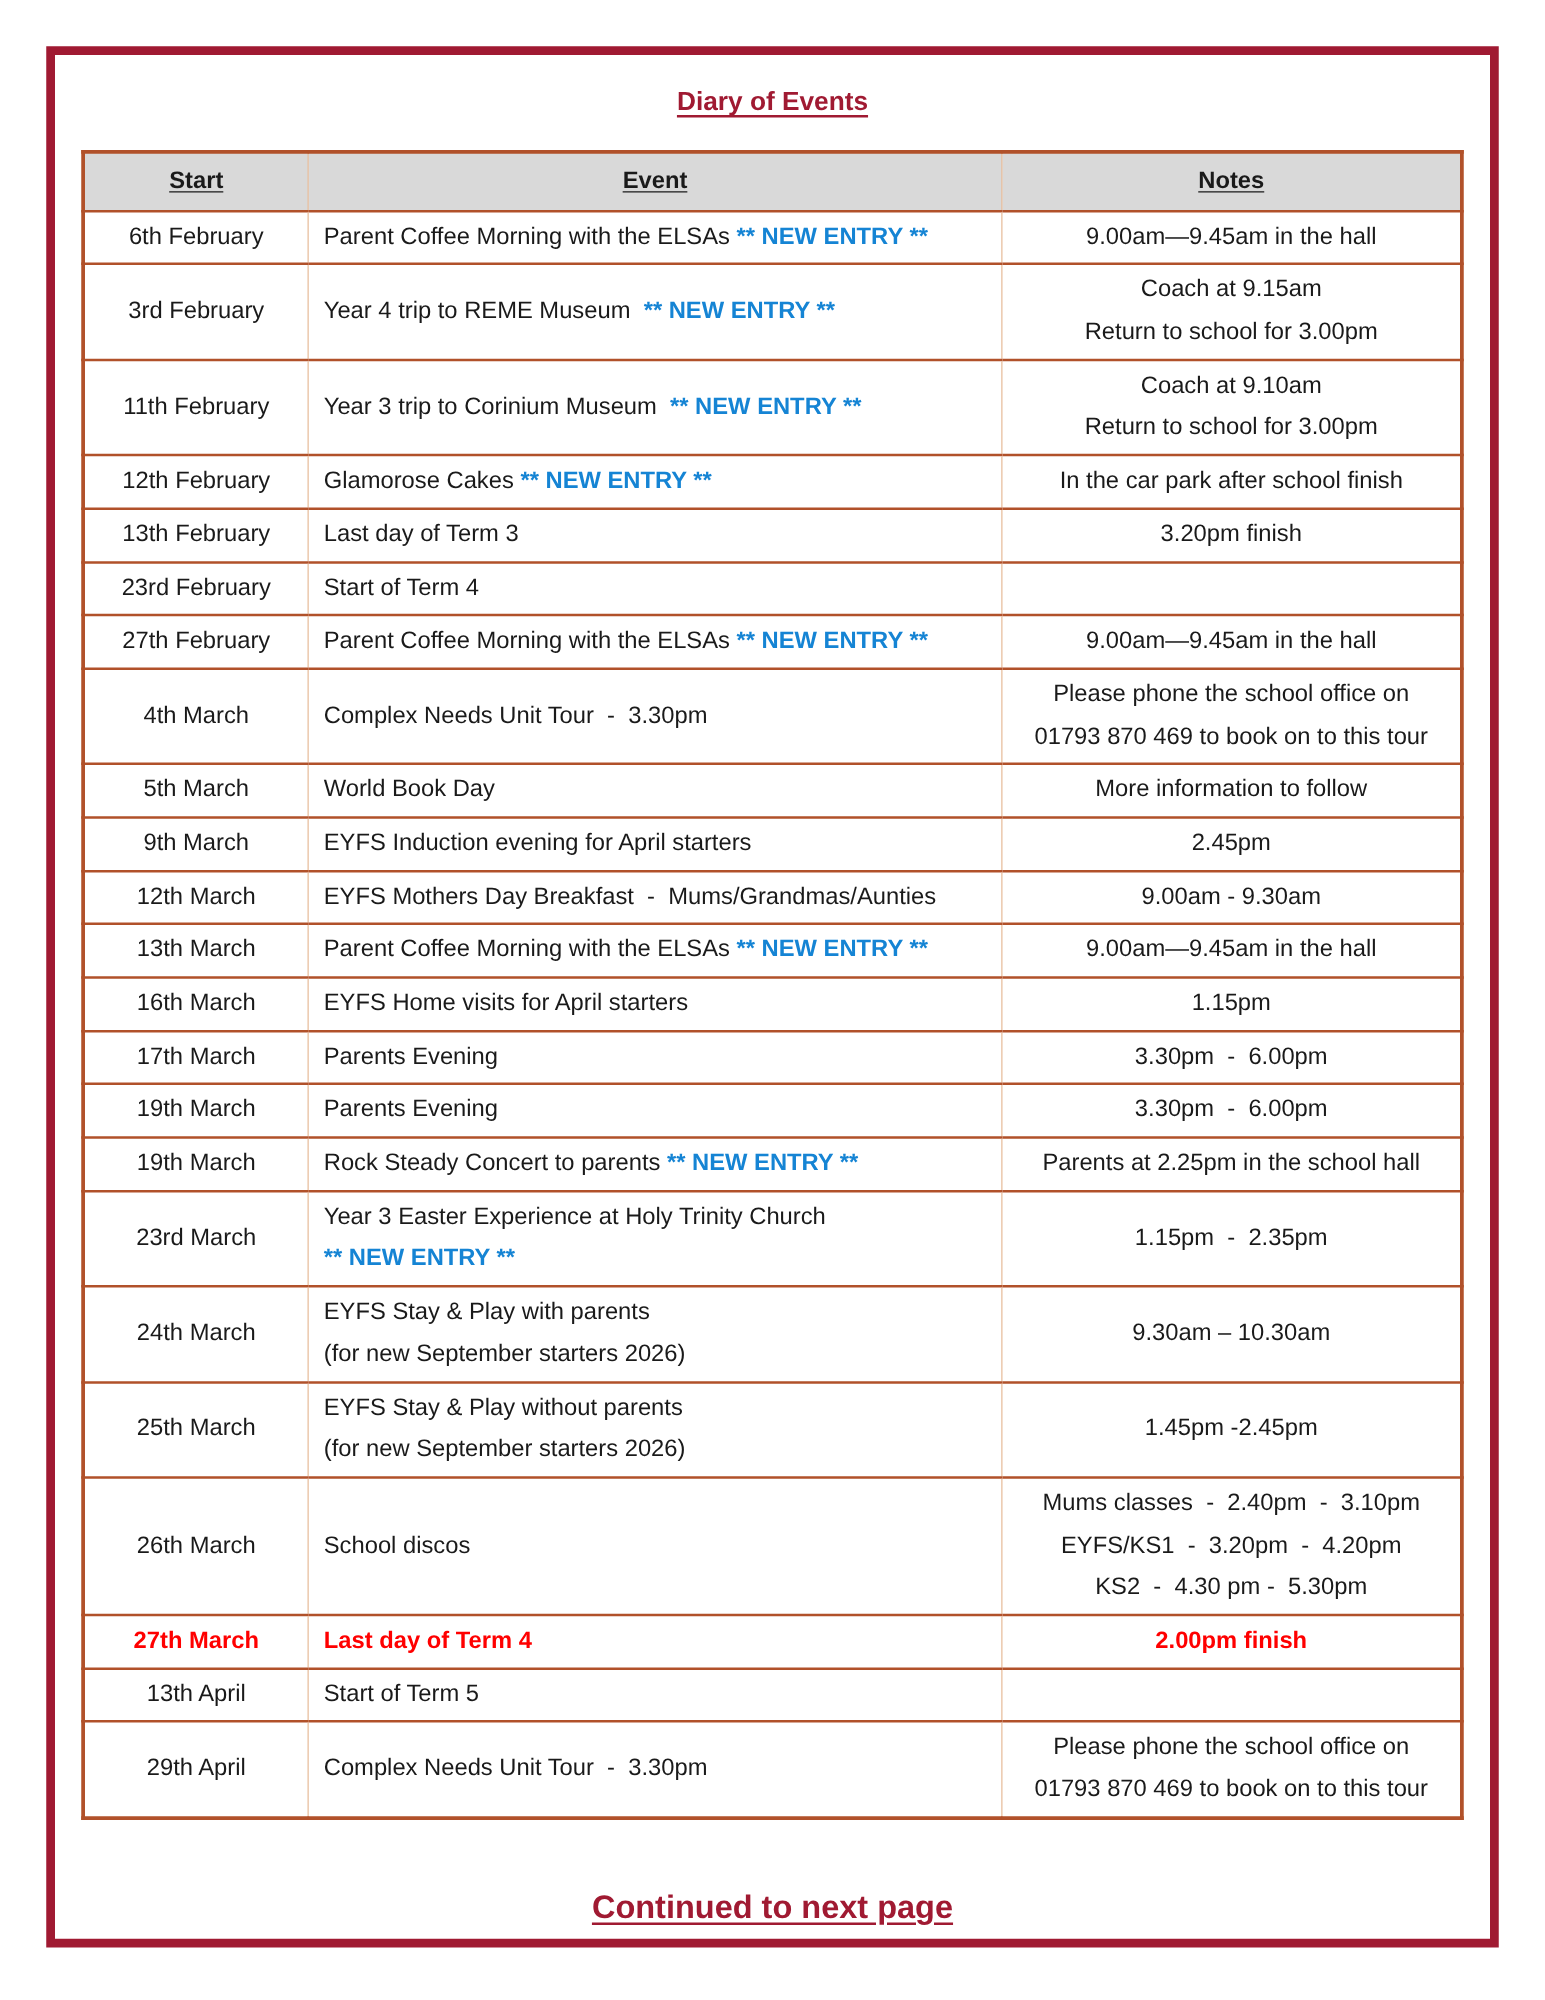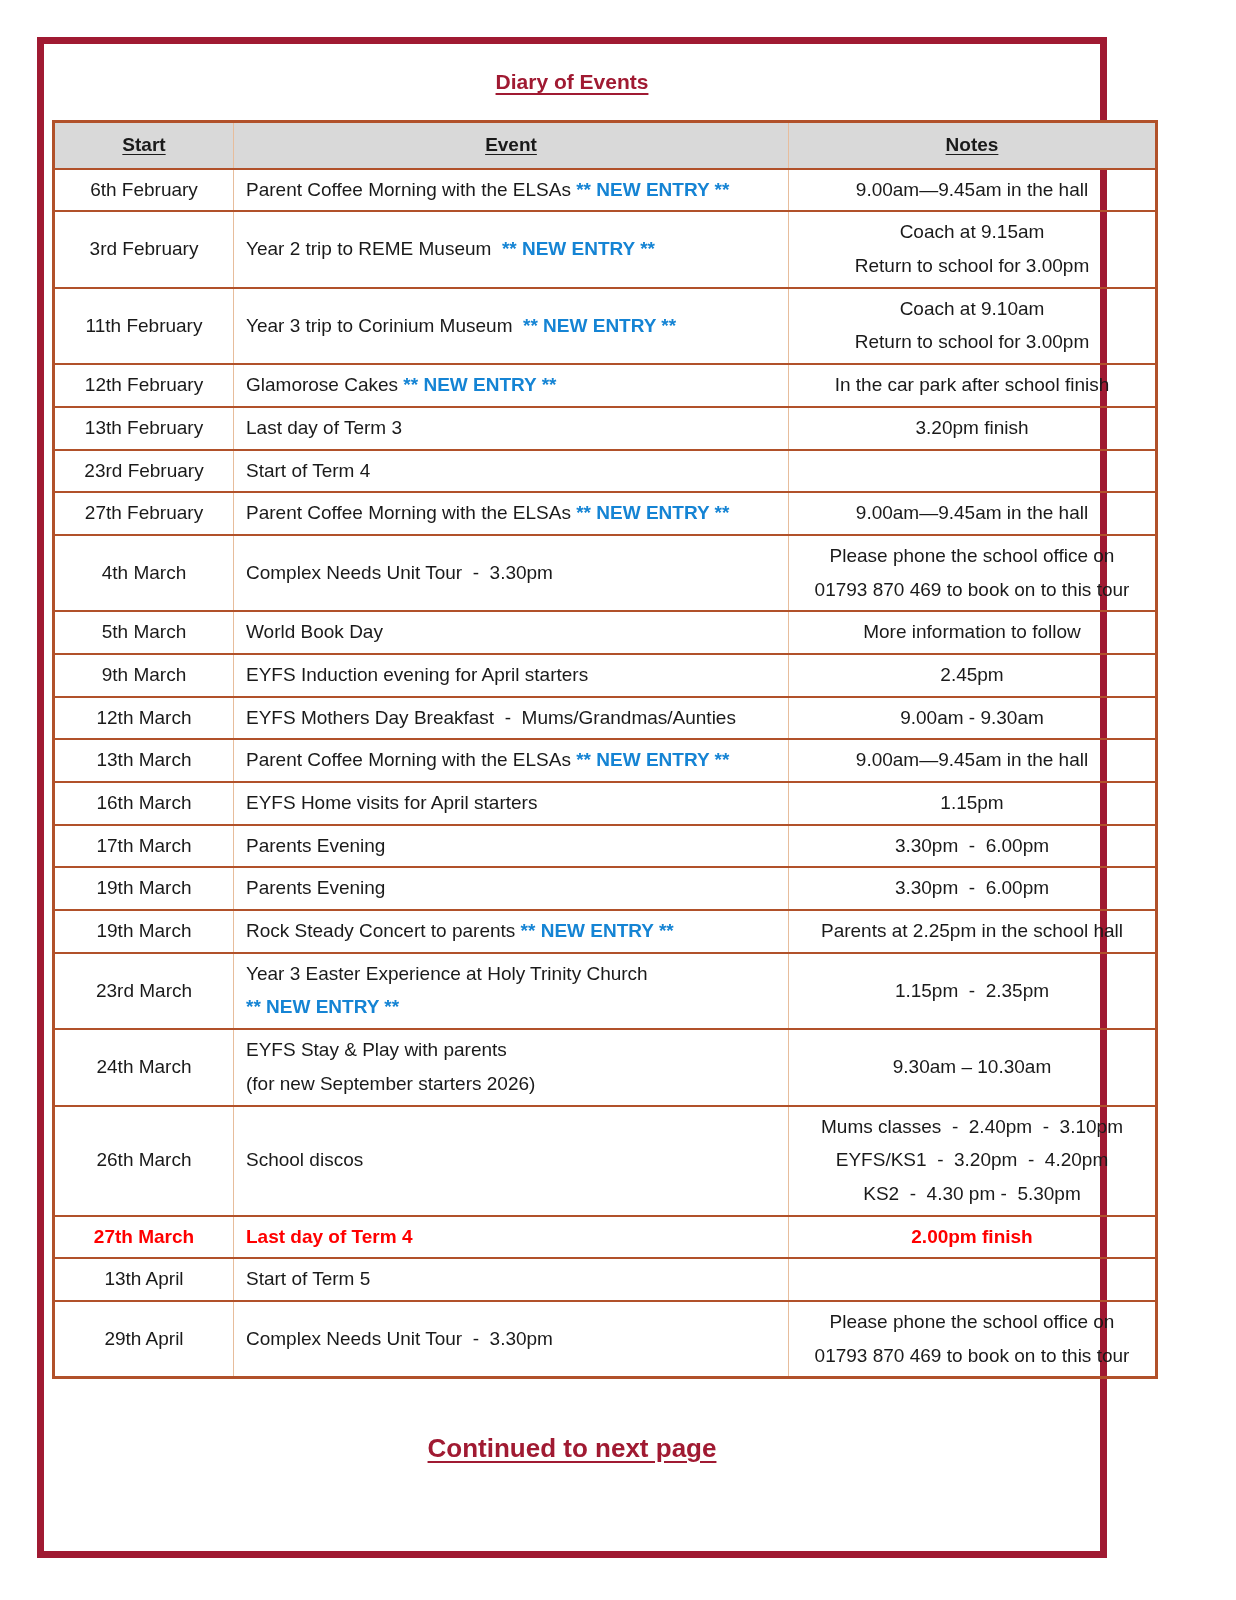--- a/index.html
+++ b/index.html
@@ -19,7 +19,7 @@
     color:var(--text);
   }
   .page{
-    width:1070px;height:1521px;
+    width:1162px;height:1521px;
     margin:37px 0 0 37px;
     border:7px solid var(--accent);
     padding:18px 8px 0 8px;

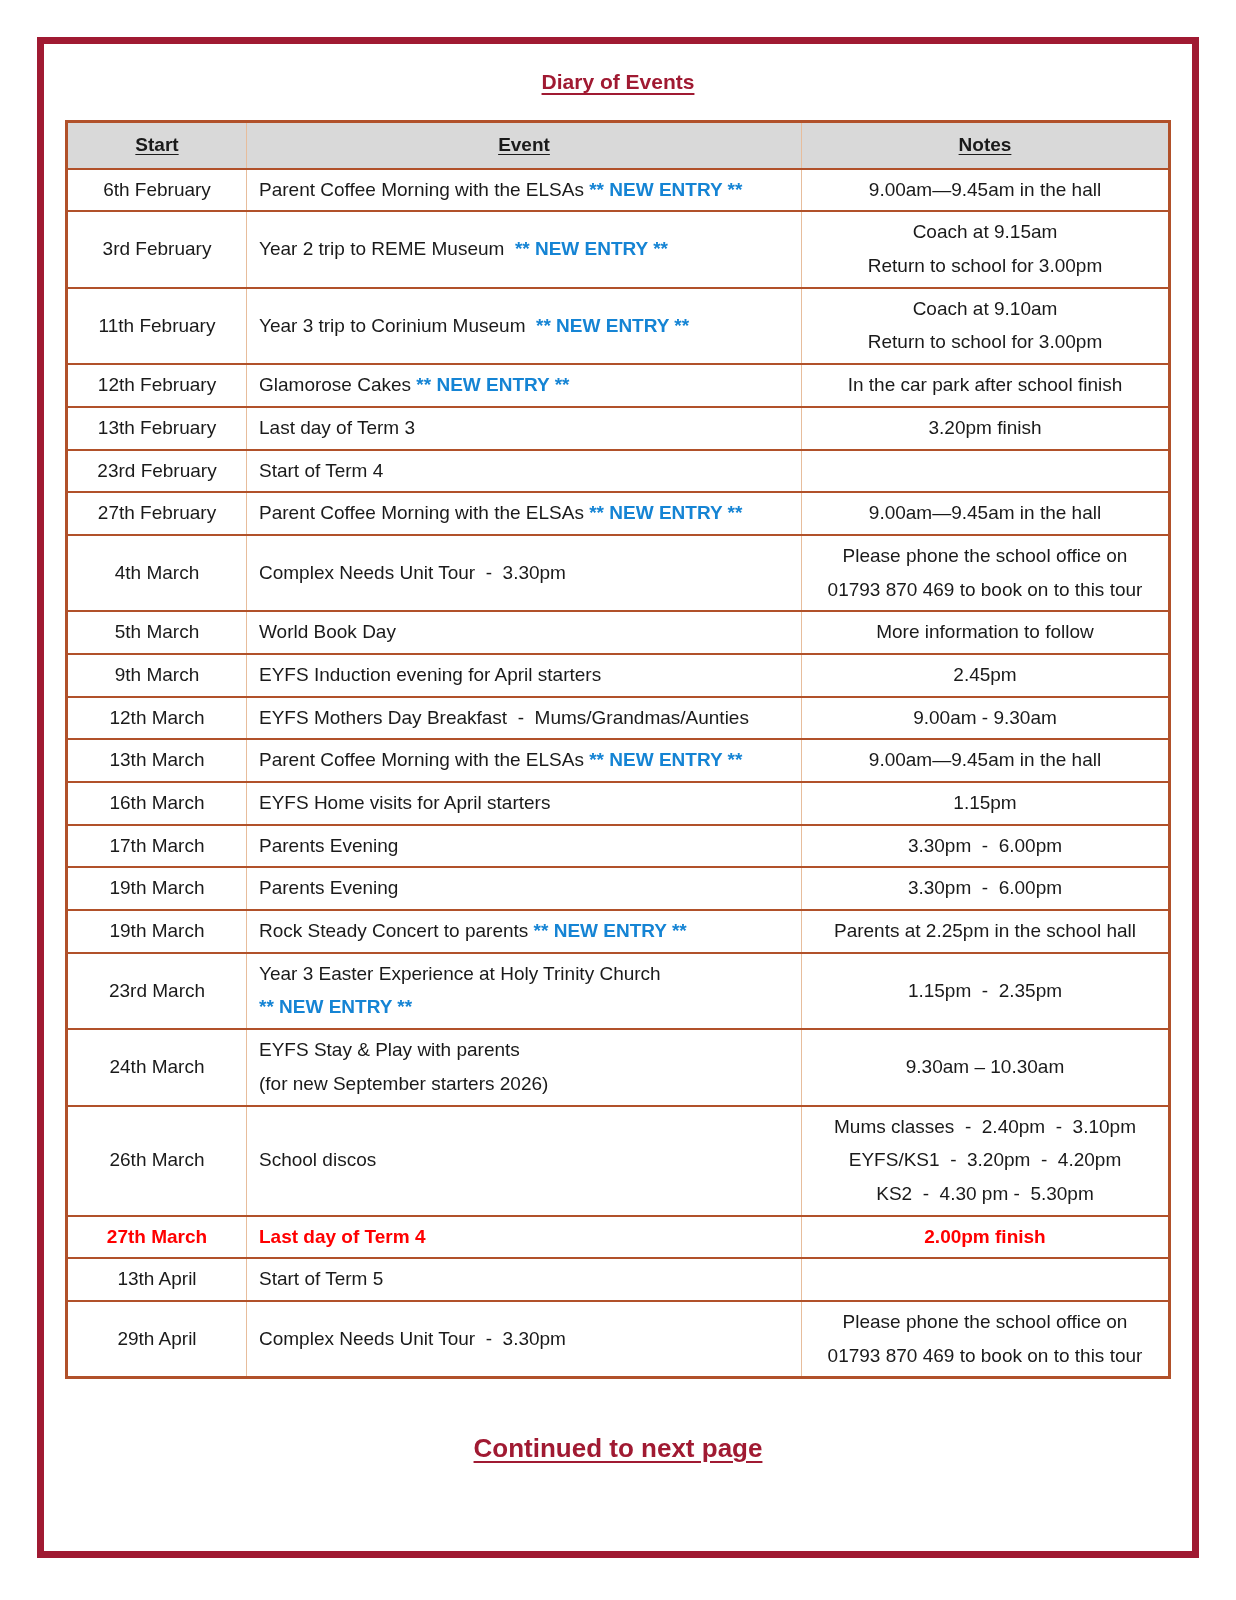--- a/index.html
+++ b/index.html
@@ -106,7 +106,7 @@
         <tr>
           <td class="date">3rd February</td>
           <td class="event">
-            <div class="nl"><span>Year 2 trip to REME Museum  </span><span class="blue">** NEW ENTRY **</span></div>
+            <div class="nl"><span>Year 4 trip to REME Museum  </span><span class="blue">** NEW ENTRY **</span></div>
           </td>
           <td class="notes">
             <div class="nl">Coach at 9.15am</div>

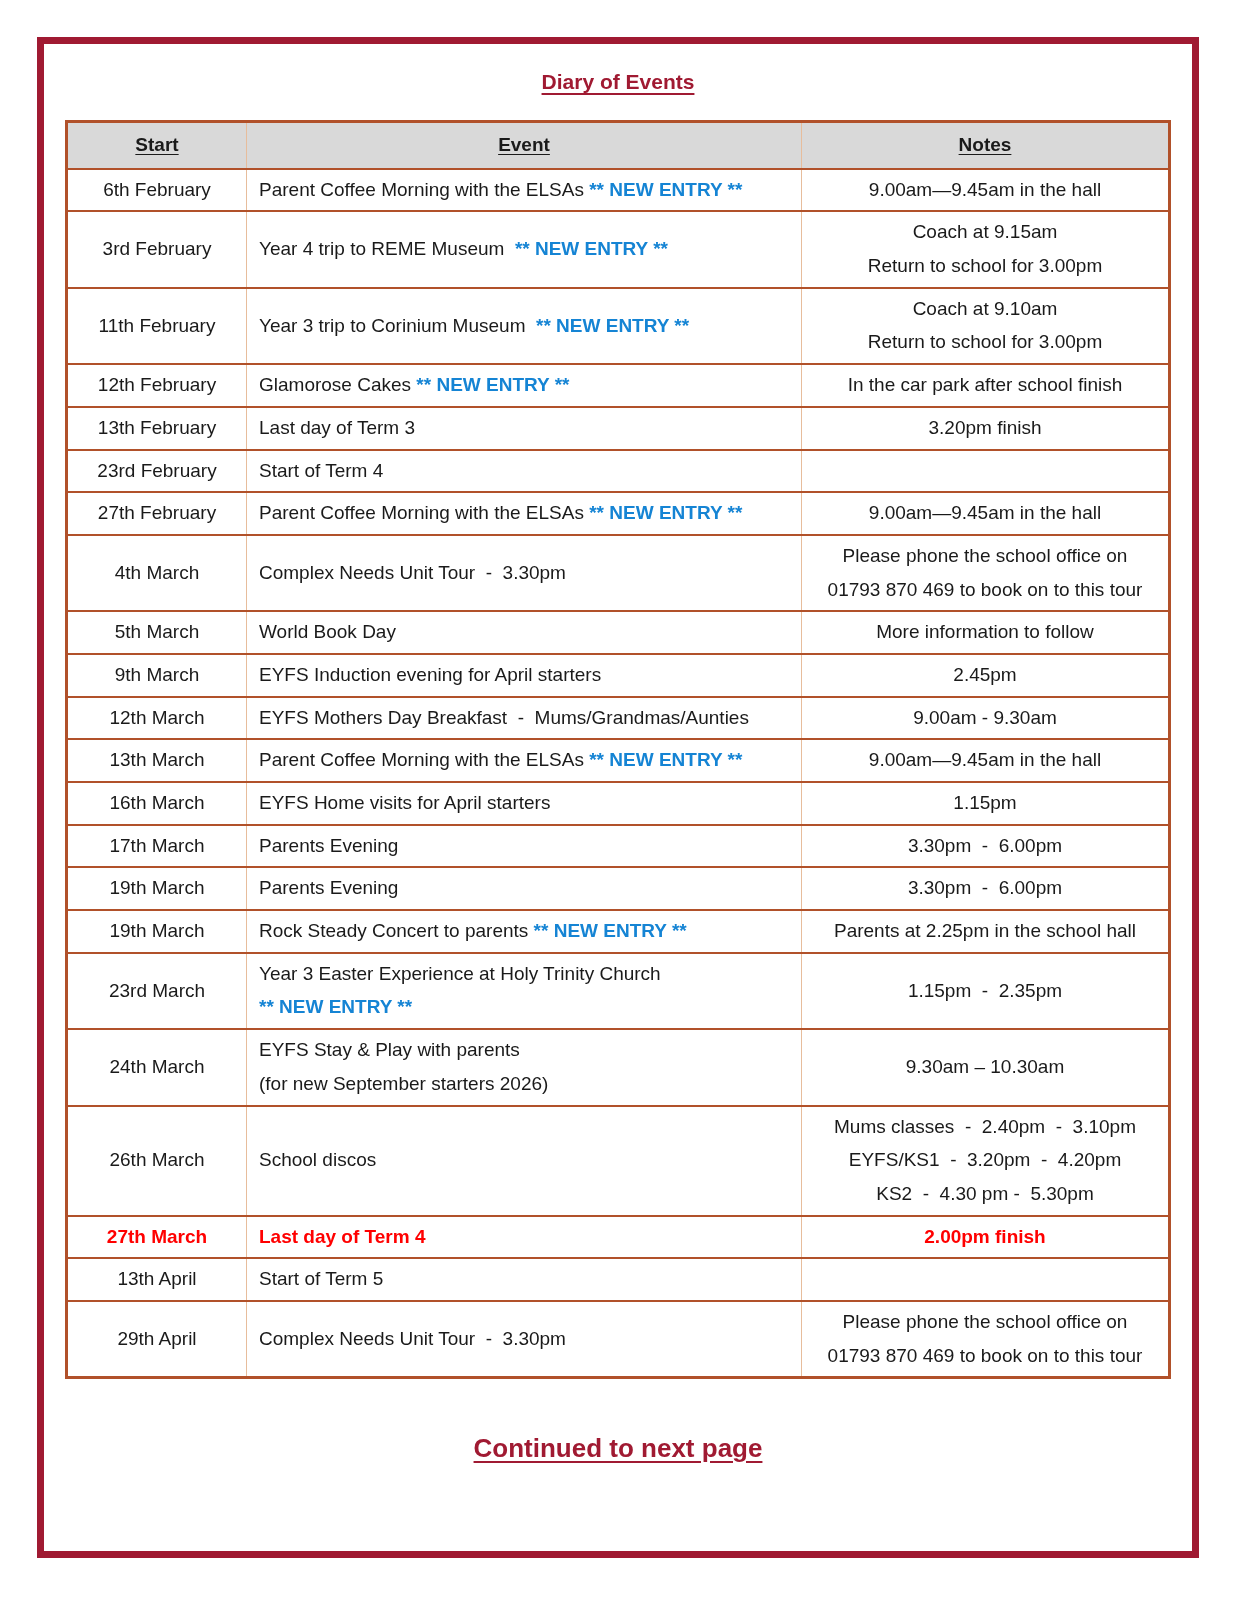--- a/index.html
+++ b/index.html
@@ -260,6 +260,16 @@
           </td>
         </tr>
         <tr>
+          <td class="date">25th March</td>
+          <td class="event">
+            <div class="nl"><span>EYFS Stay &amp; Play without parents</span></div>
+            <div class="nl"><span>(for new September starters 2026)</span></div>
+          </td>
+          <td class="notes">
+            <div class="nl">1.45pm -2.45pm</div>
+          </td>
+        </tr>
+        <tr>
           <td class="date">26th March</td>
           <td class="event">
             <div class="nl"><span>School discos</span></div>

